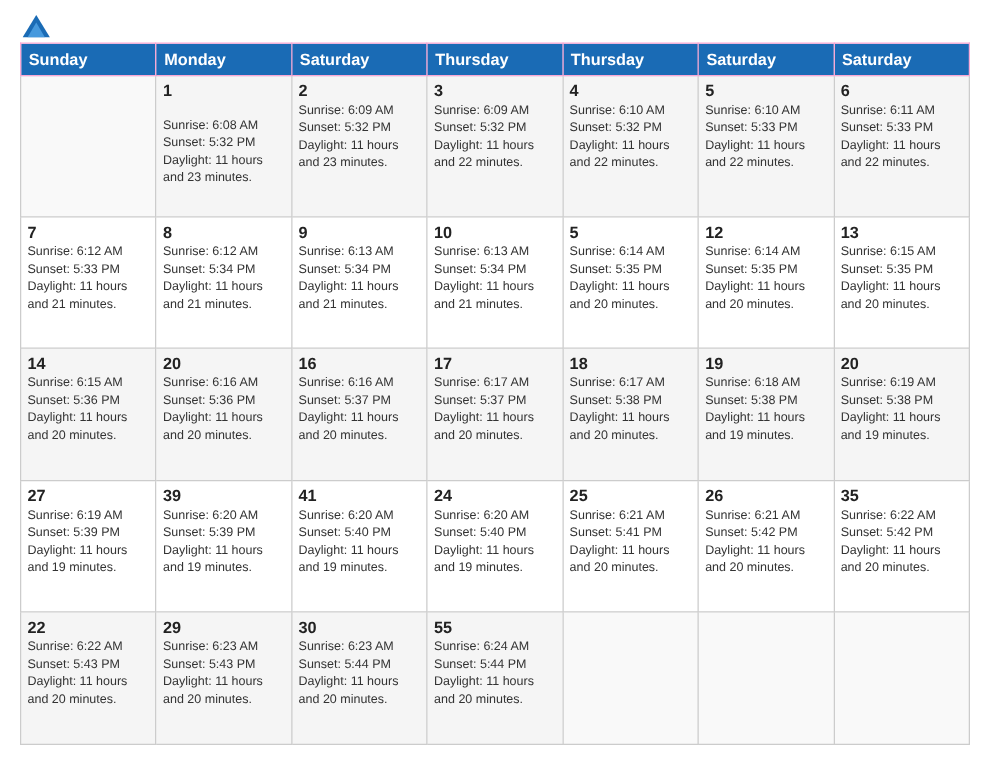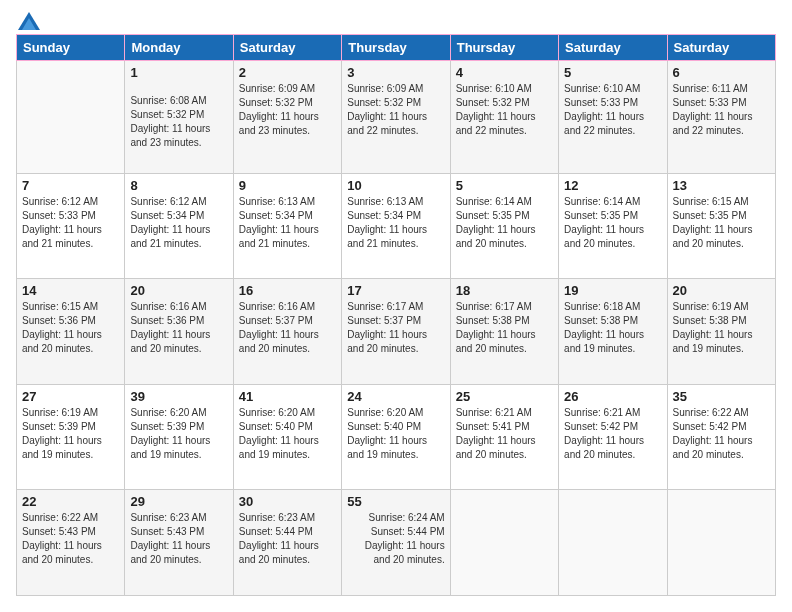--- a/index.html
+++ b/index.html
@@ -356,7 +356,7 @@
           </td>
           <td>
             <span class="day-num">55</span>
-            <div class="day-info" style="white-space: pre-line; text-align: right;">Sunrise: 6:24 AM
+            <div class="day-info" style="white-space: pre-line;">Sunrise: 6:24 AM
 Sunset: 5:44 PM
 Daylight: 11 hours
 and 20 minutes.</div>

